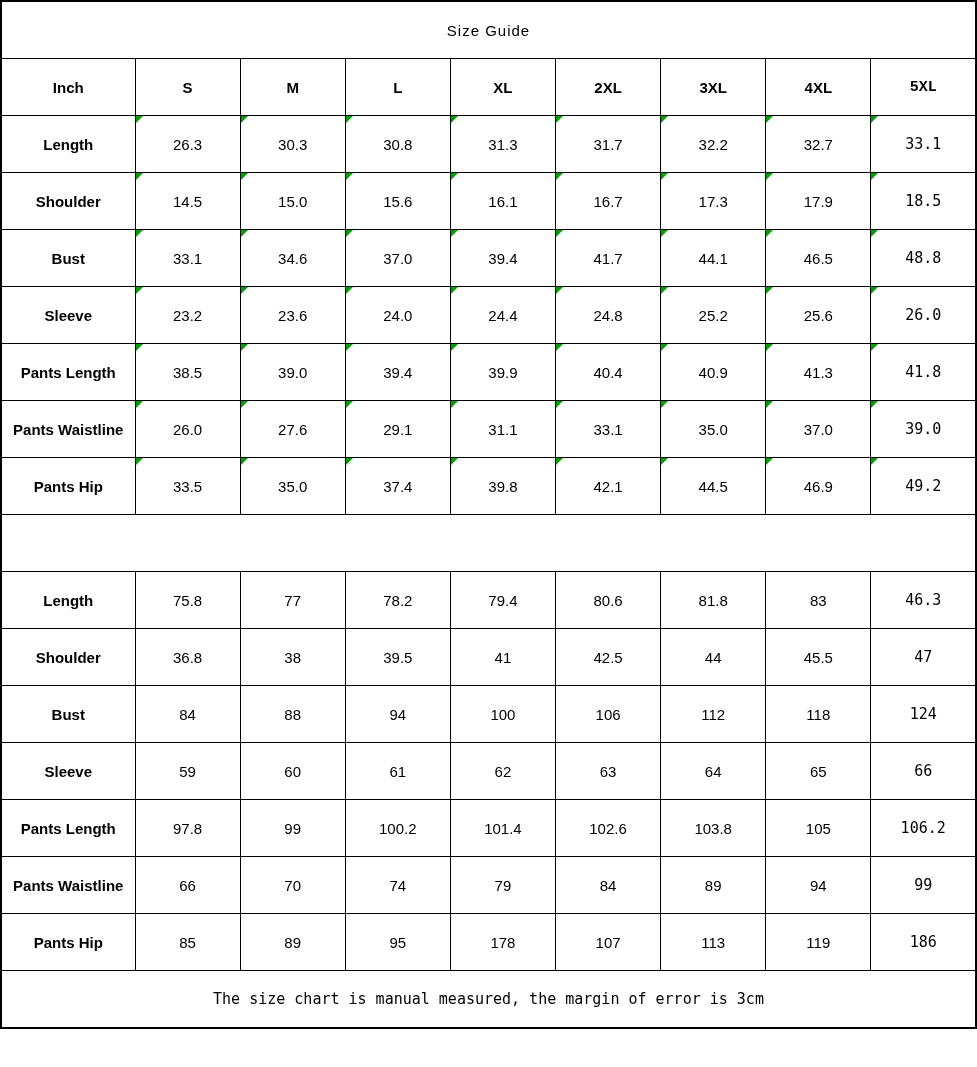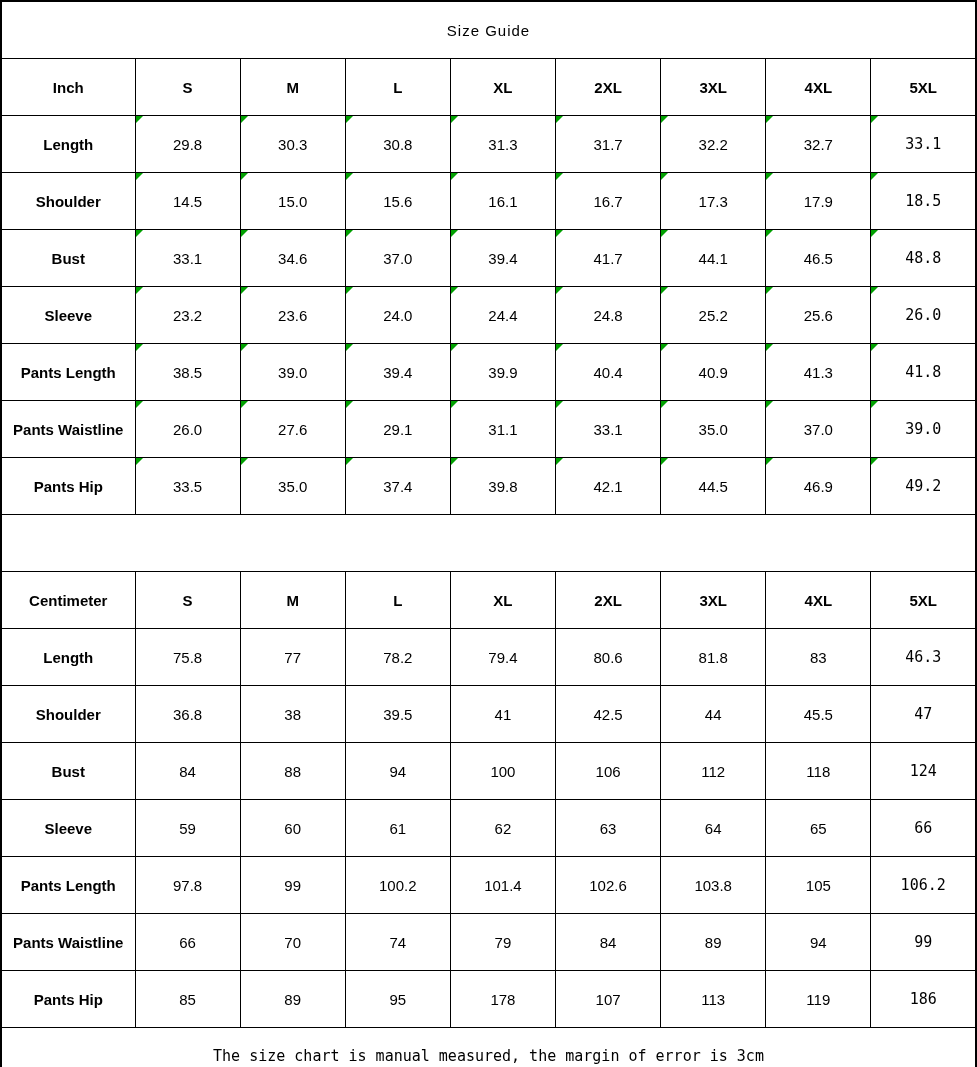--- a/index.html
+++ b/index.html
@@ -41,7 +41,7 @@
     font-size: 14px;
   }
   td.mono-h {
-    font-family: Liberation Sans, sans-serif;
+    font-family: Liberation Mono, monospace;
     font-weight: bold;
     font-size: 15px;
   }

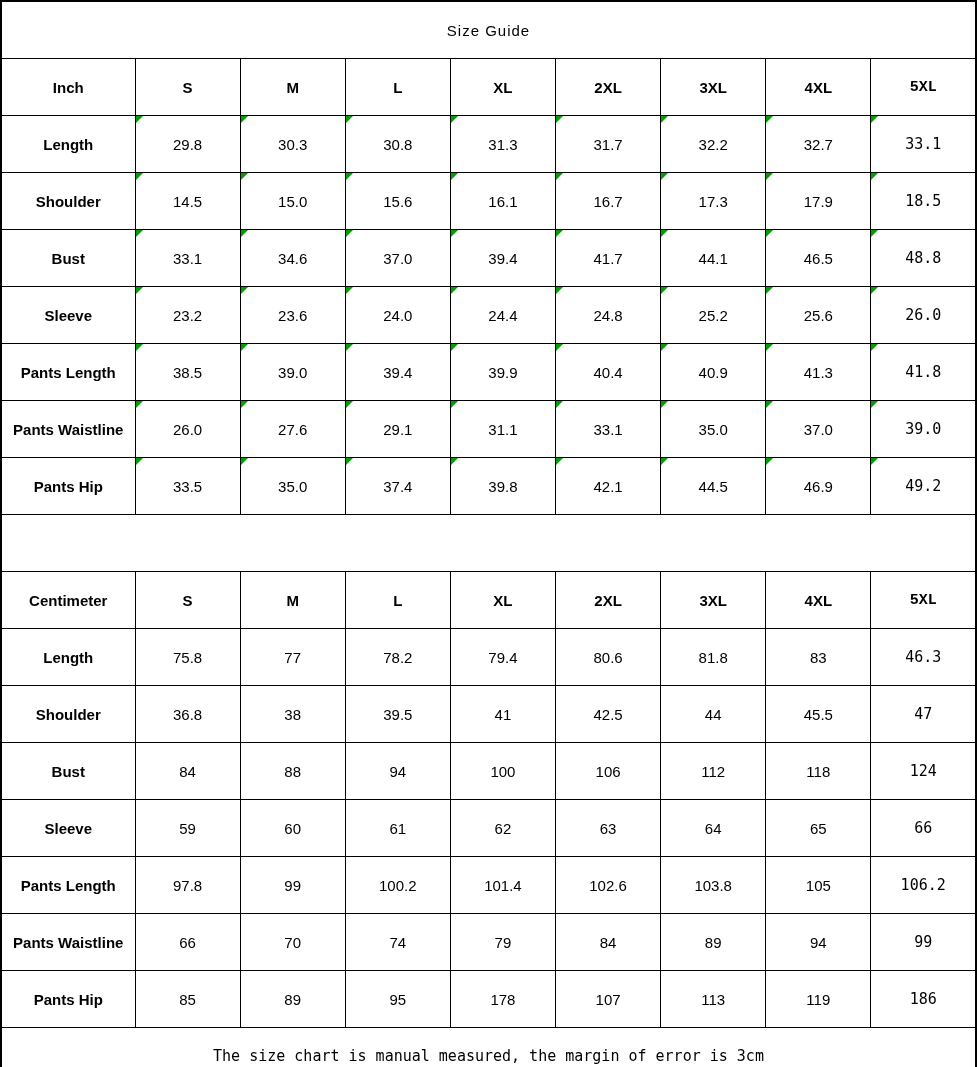--- a/index.html
+++ b/index.html
@@ -96,7 +96,7 @@
         </tr>
         <tr>
           <td class="lbl">Length</td>
-          <td class="flag">29.8</td>
+          <td class="flag">26.3</td>
           <td class="flag">30.3</td>
           <td class="flag">30.8</td>
           <td class="flag">31.3</td>

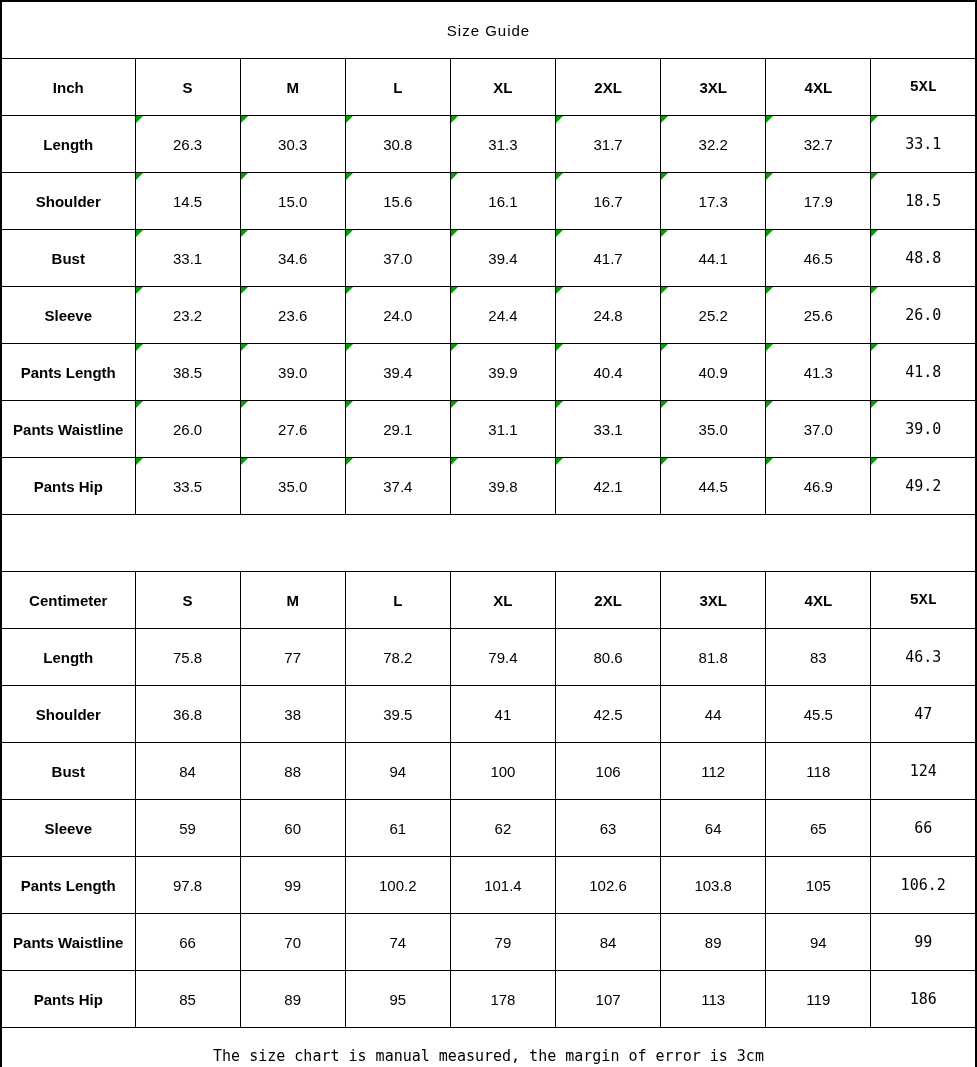--- a/index.html
+++ b/index.html
@@ -175,17 +175,6 @@
           <td class="gap-cell" colspan="9"></td>
         </tr>
         <tr>
-          <td class="lbl">Centimeter</td>
-          <td class="hdr">S</td>
-          <td class="hdr">M</td>
-          <td class="hdr">L</td>
-          <td class="hdr">XL</td>
-          <td class="hdr">2XL</td>
-          <td class="hdr">3XL</td>
-          <td class="hdr">4XL</td>
-          <td class="hdr mono-h">5XL</td>
-        </tr>
-        <tr>
           <td class="lbl">Length</td>
           <td>75.8</td>
           <td>77</td>

